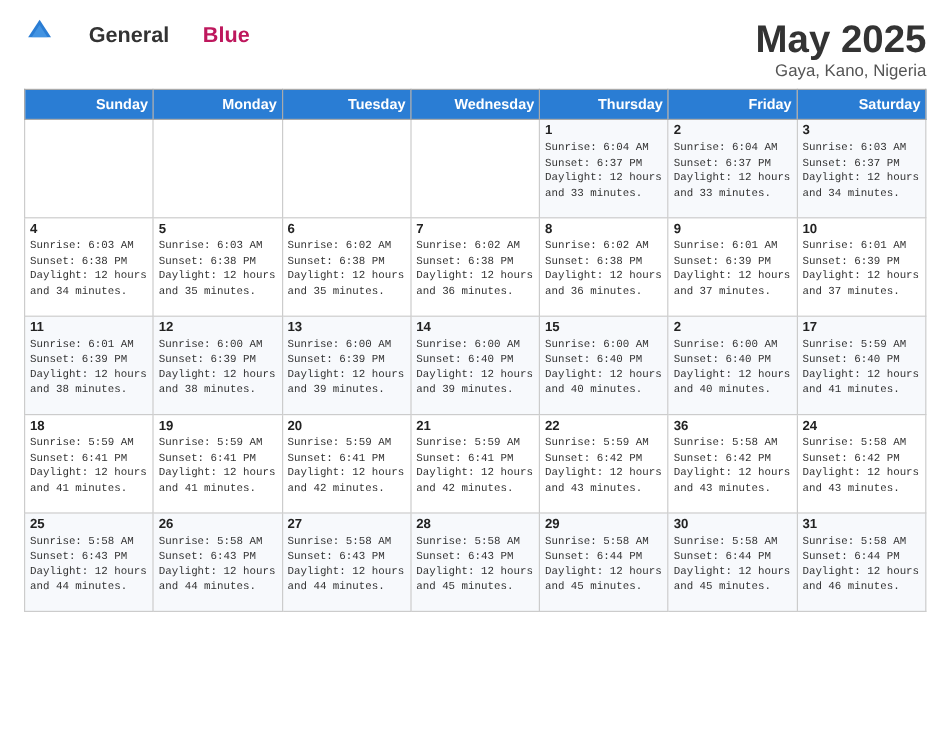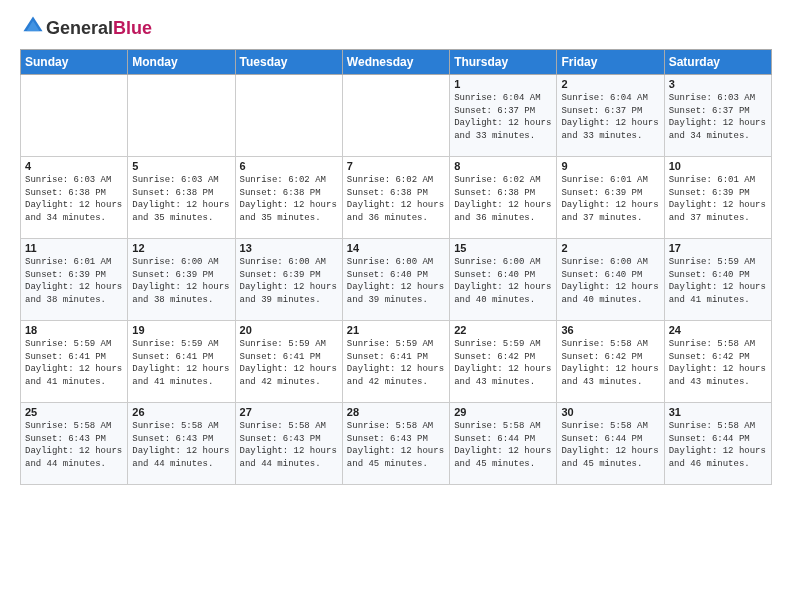--- a/index.html
+++ b/index.html
@@ -30,6 +30,7 @@
       font-size: 18px;
       font-weight: bold;
       line-height: 1;
+      margin-left: 28px;
     }
     .logo-general { color: #333; }
     .logo-blue { color: #be185d; }

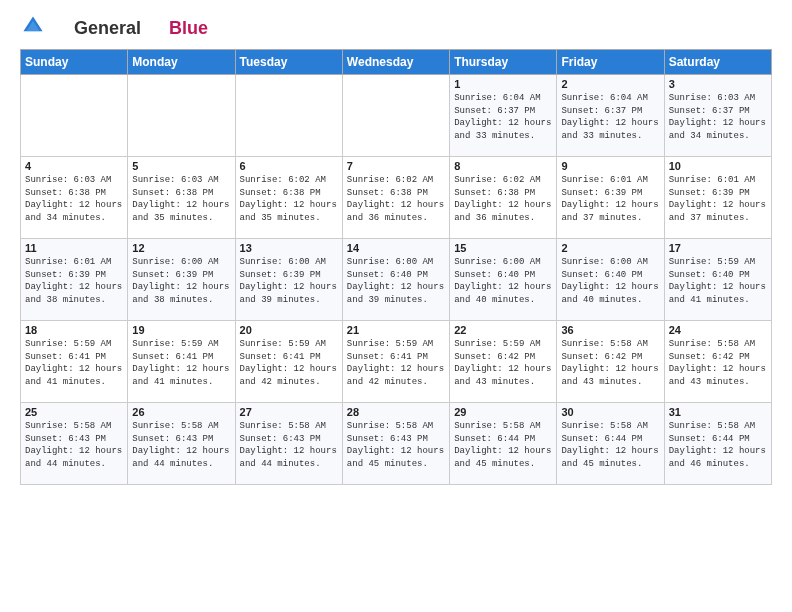--- a/index.html
+++ b/index.html
@@ -120,6 +120,10 @@
         </div>
       </div>
     </div>
+    <div class="title-block">
+      <div class="month-title">May 2025</div>
+      <div class="location">Gaya, Kano, Nigeria</div>
+    </div>
   </div>
 
   <table>

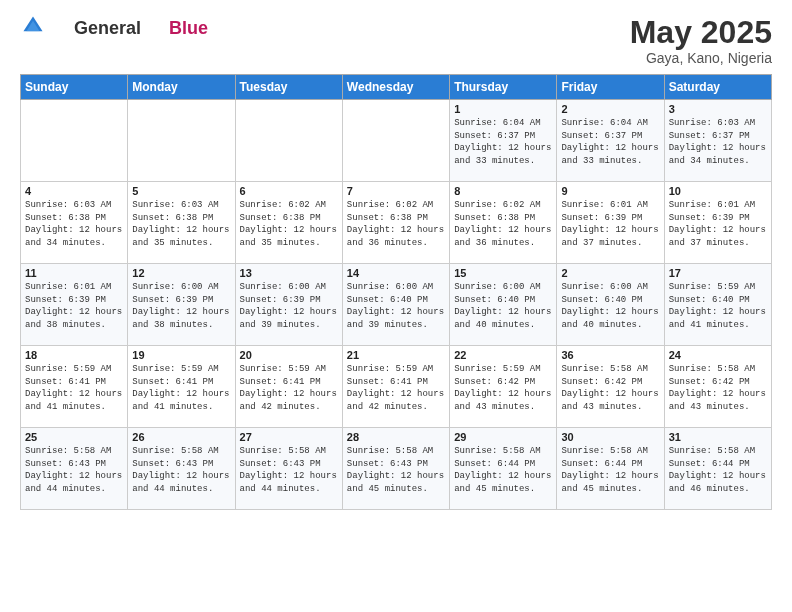--- a/index.html
+++ b/index.html
@@ -63,7 +63,7 @@
       font-size: 12px;
       font-weight: bold;
       padding: 5px 4px;
-      text-align: left;
+      text-align: right;
       border: 1px solid #aaa;
     }
     tbody tr td {

